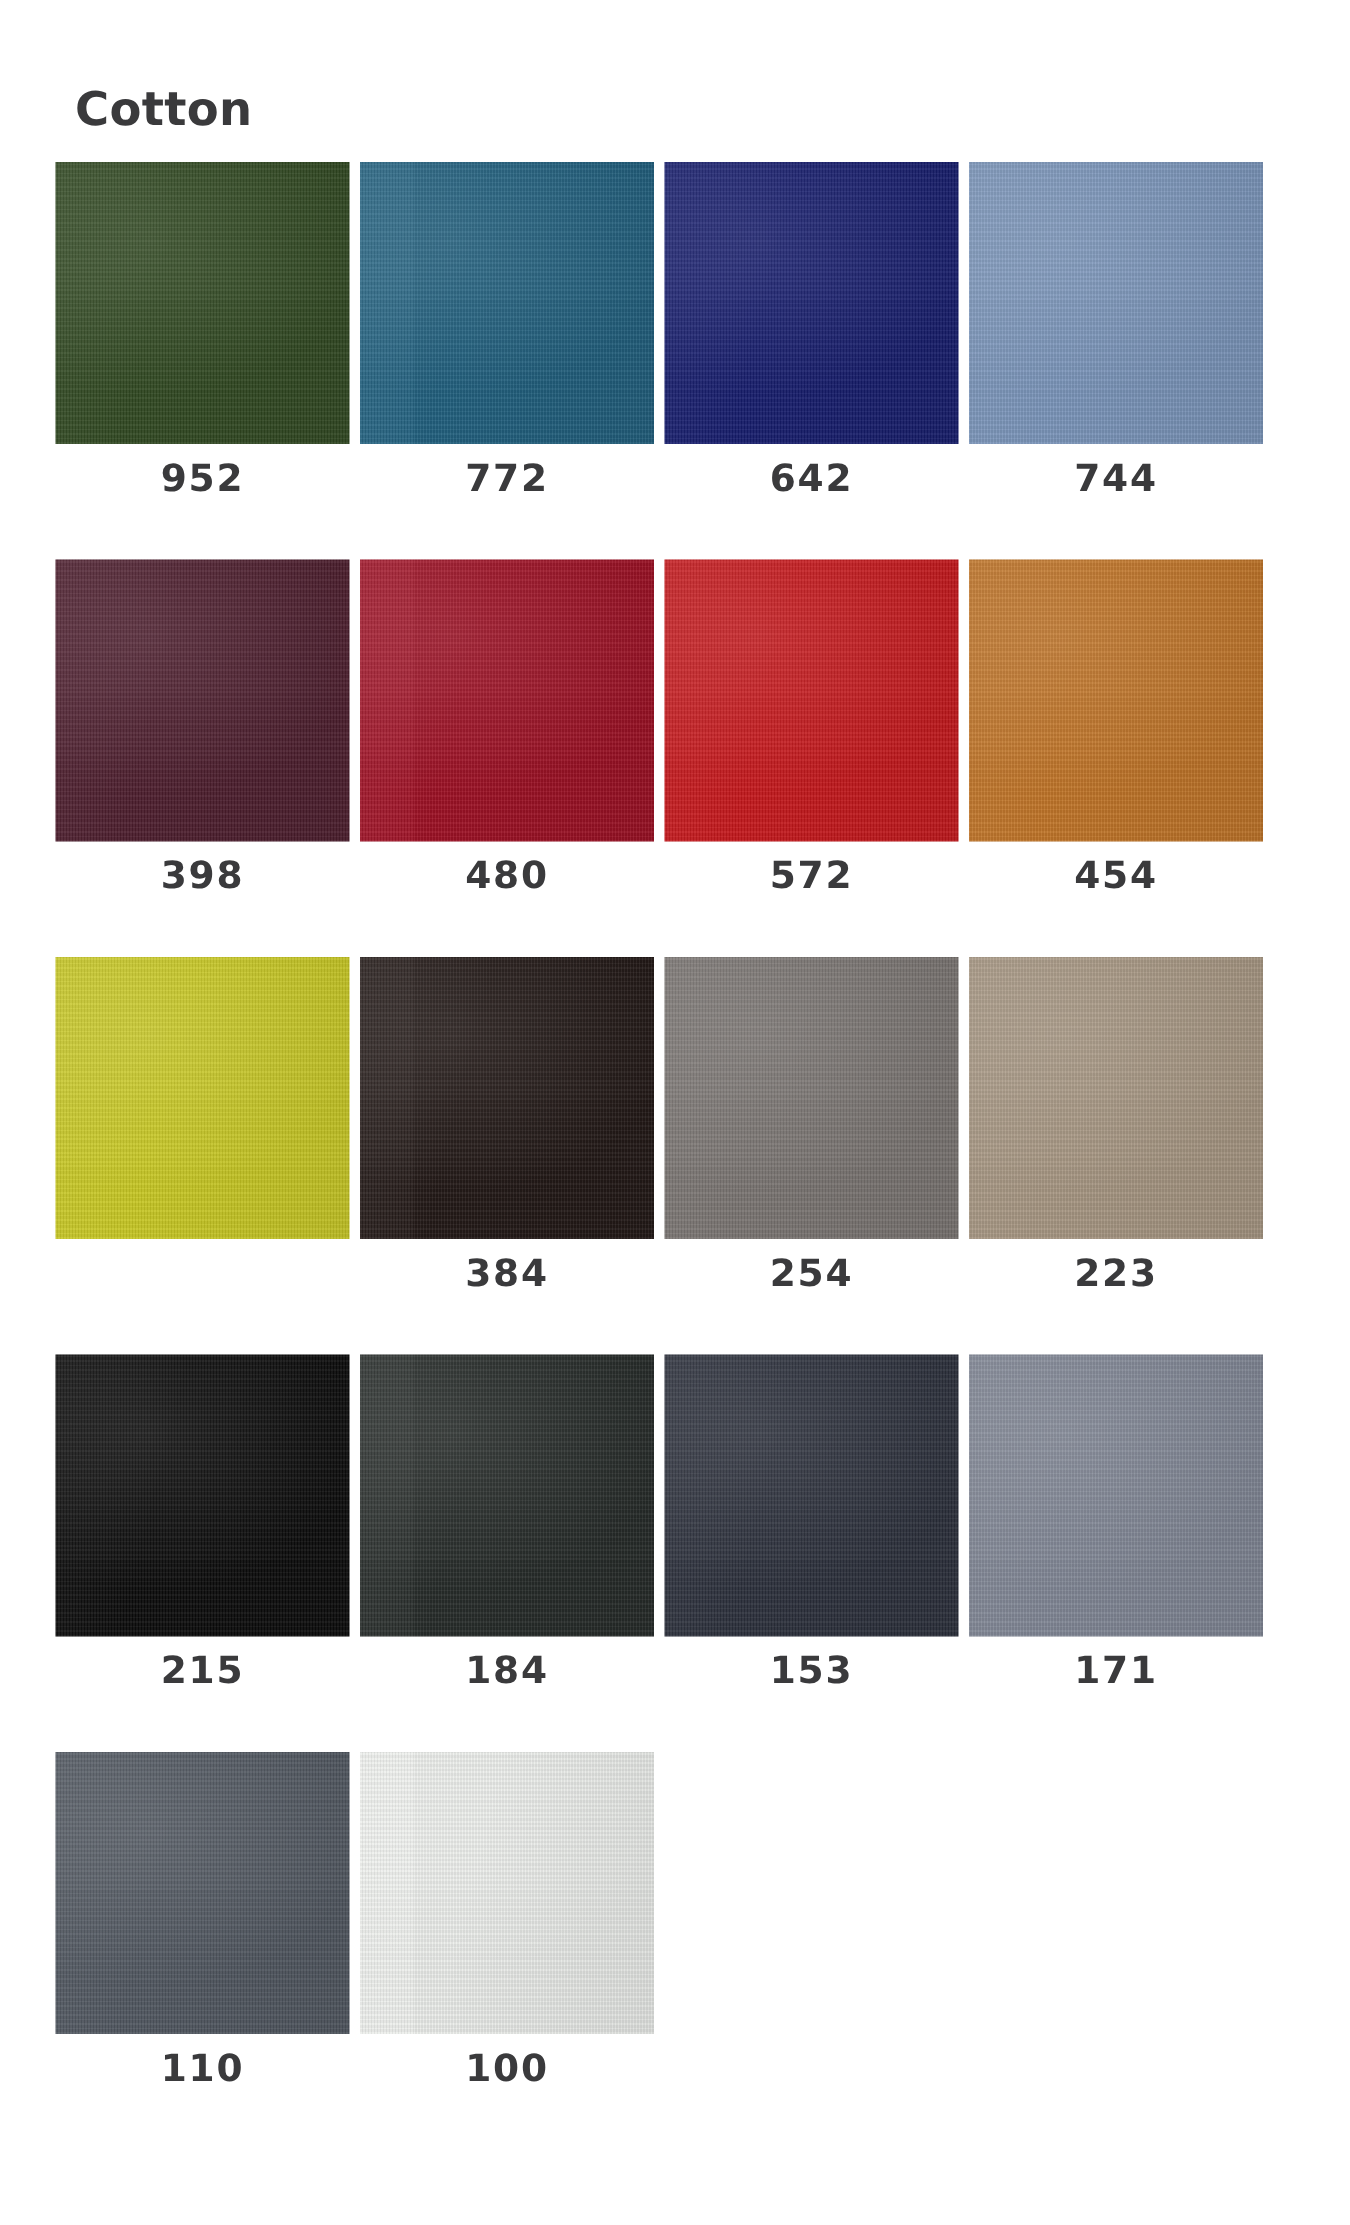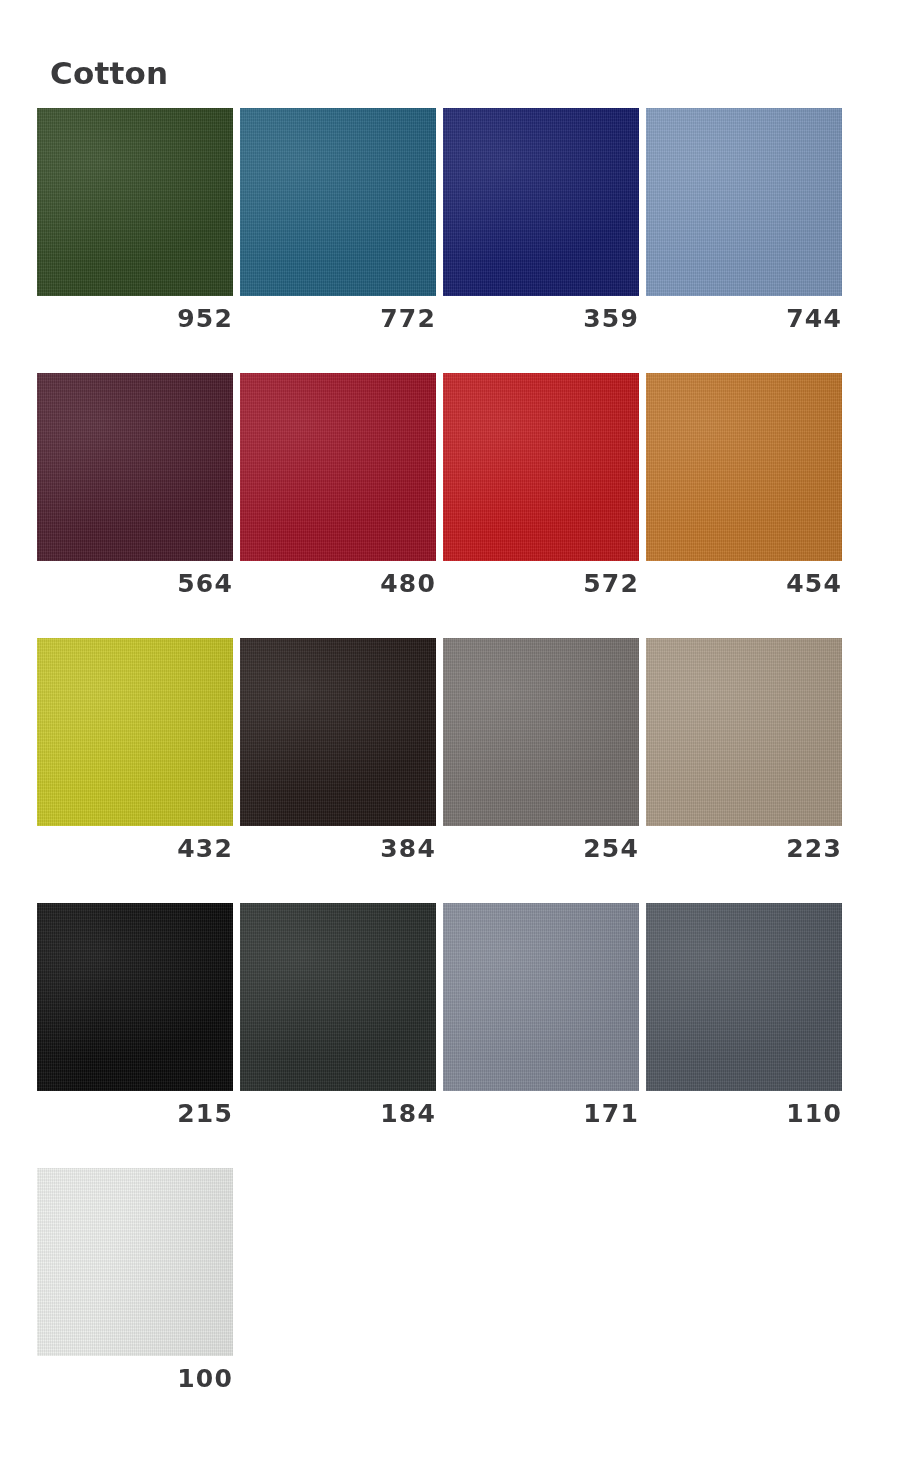--- a/index.html
+++ b/index.html
@@ -92,7 +92,7 @@
     left: 0;
     top: 196px;
     width: 196px;
-    text-align: right;
+    text-align: center;
     font-family: "DejaVu Sans", sans-serif;
     font-size: 25px;
     font-weight: 700;

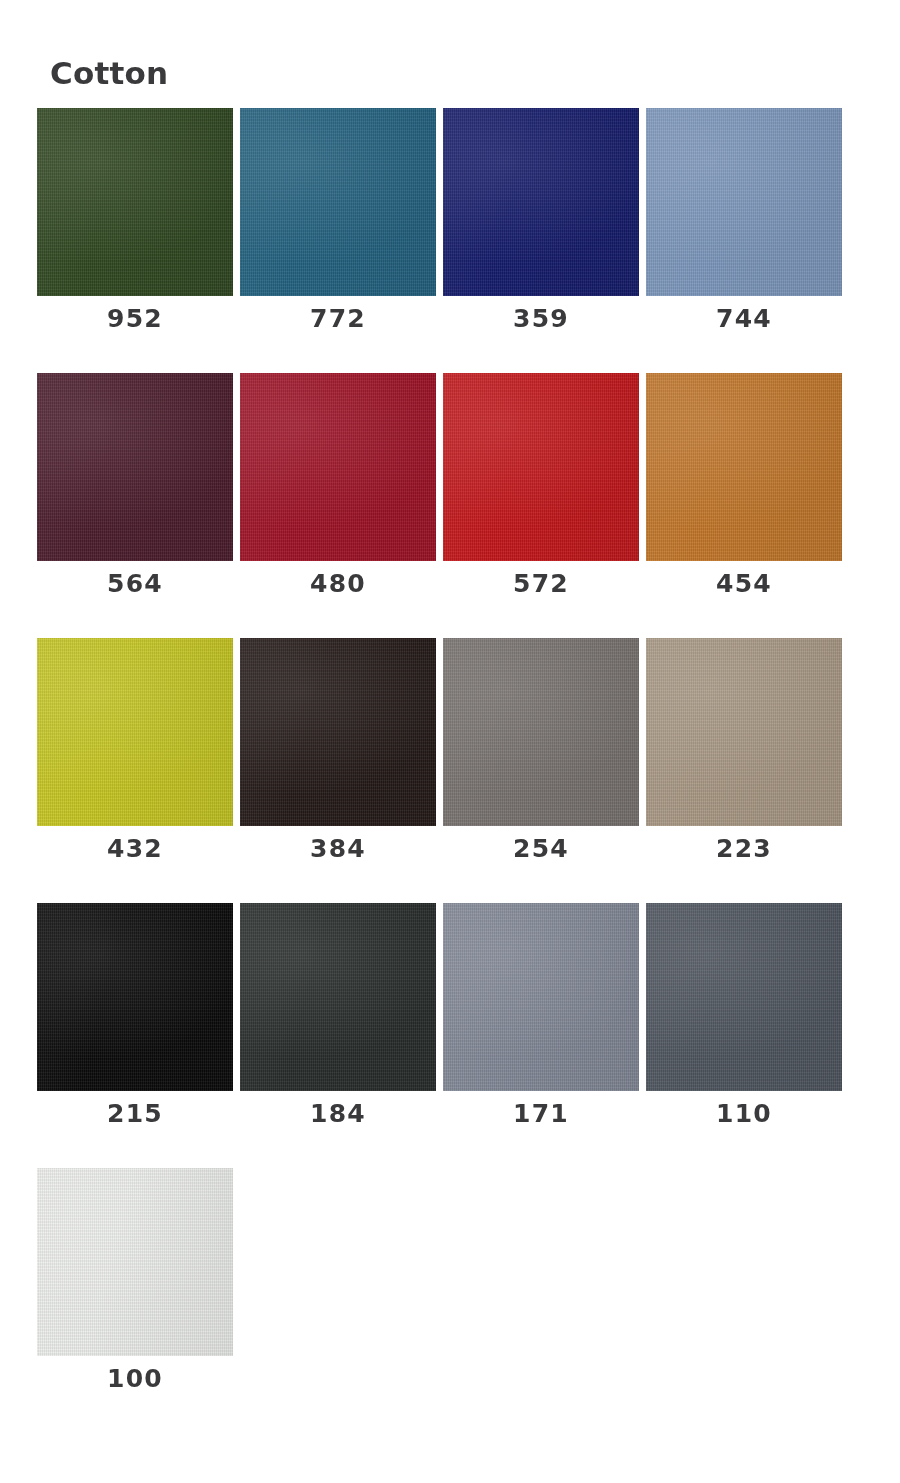--- a/index.html
+++ b/index.html
@@ -119,7 +119,7 @@
       </div>
       <div class="swatch-cell">
         <div class="swatch-chip" style="background-color: rgb(21, 27, 107);"></div>
-        <div class="swatch-label">359</div>
+        <div class="swatch-label">642</div>
       </div>
       <div class="swatch-cell">
         <div class="swatch-chip" style="background-color: rgb(124, 150, 187);"></div>

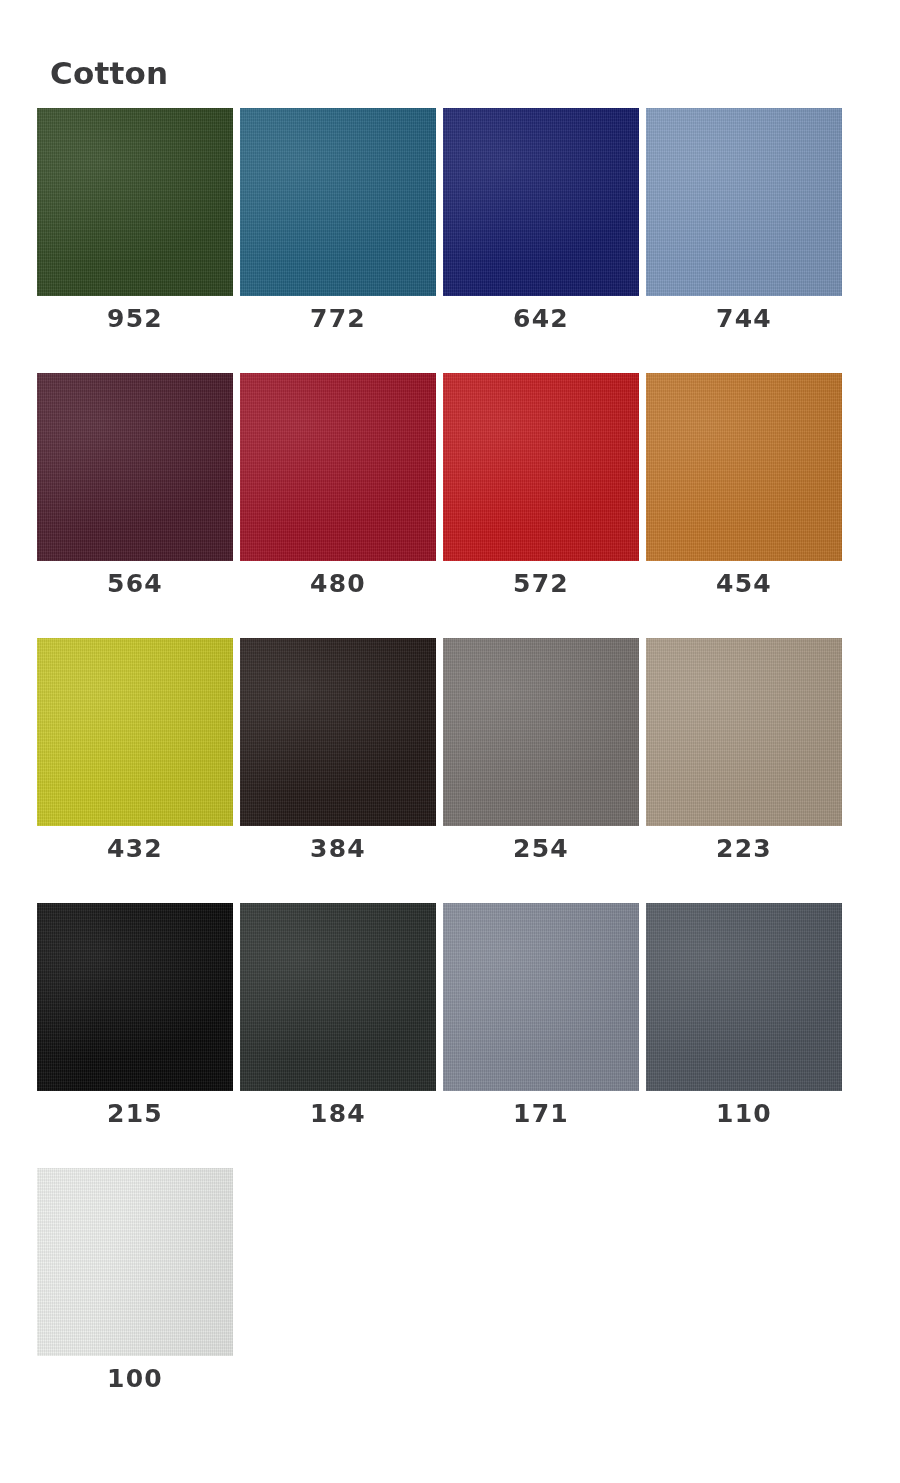--- a/index.html
+++ b/index.html
@@ -127,7 +127,7 @@
       </div>
       <div class="swatch-cell">
         <div class="swatch-chip" style="background-color: rgb(75, 28, 44);"></div>
-        <div class="swatch-label">564</div>
+        <div class="swatch-label">398</div>
       </div>
       <div class="swatch-cell">
         <div class="swatch-chip" style="background-color: rgb(158, 18, 38);"></div>

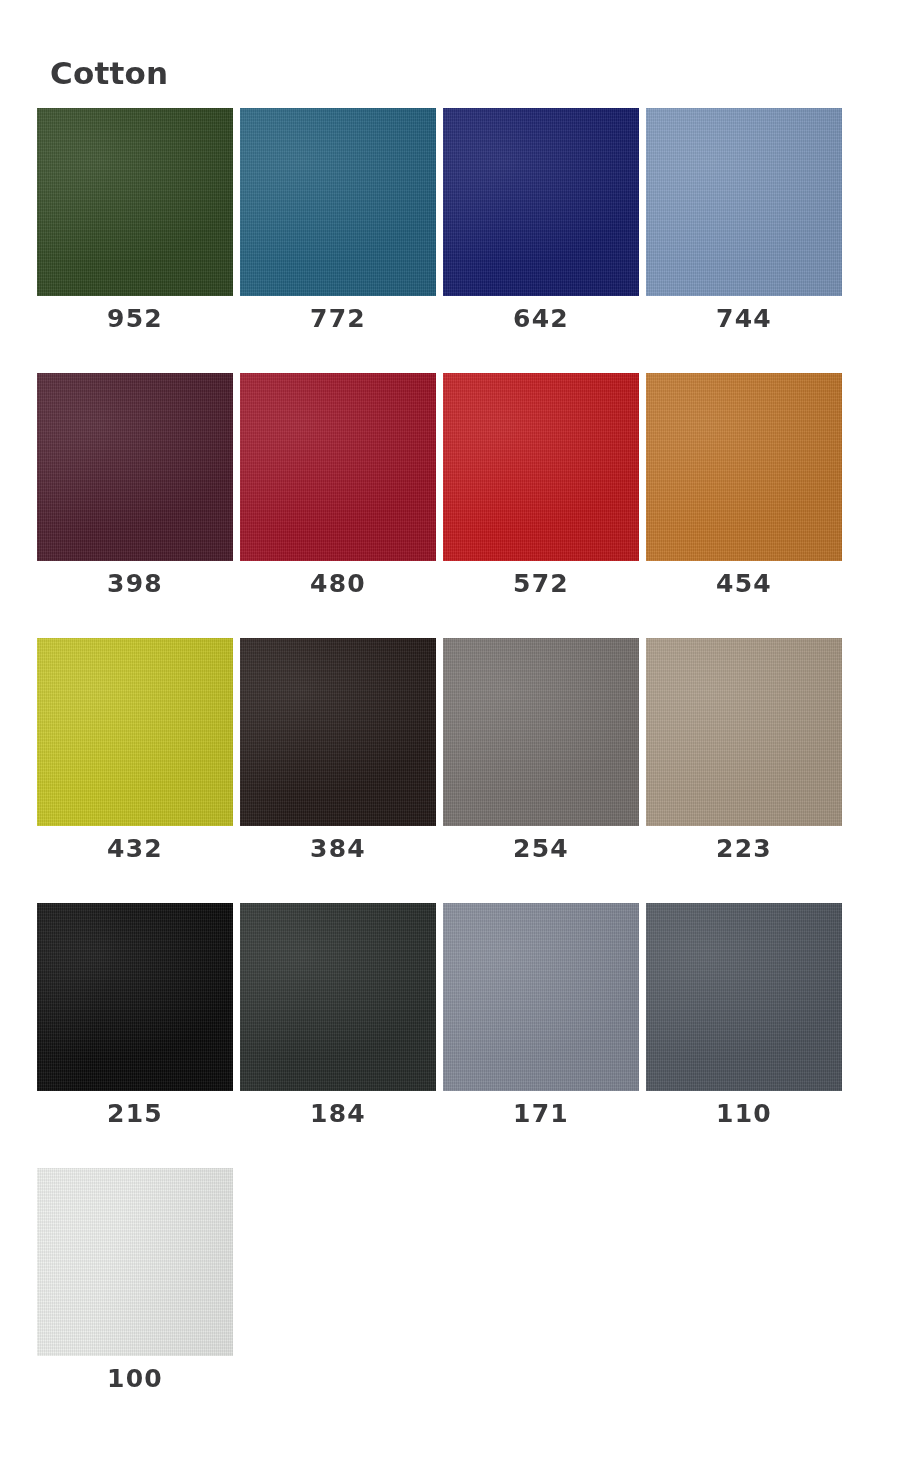--- a/index.html
+++ b/index.html
@@ -143,7 +143,6 @@
       </div>
       <div class="swatch-cell">
         <div class="swatch-chip" style="background-color: rgb(197, 197, 34);"></div>
-        <div class="swatch-label">432</div>
       </div>
       <div class="swatch-cell">
         <div class="swatch-chip" style="background-color: rgb(36, 26, 24);"></div>

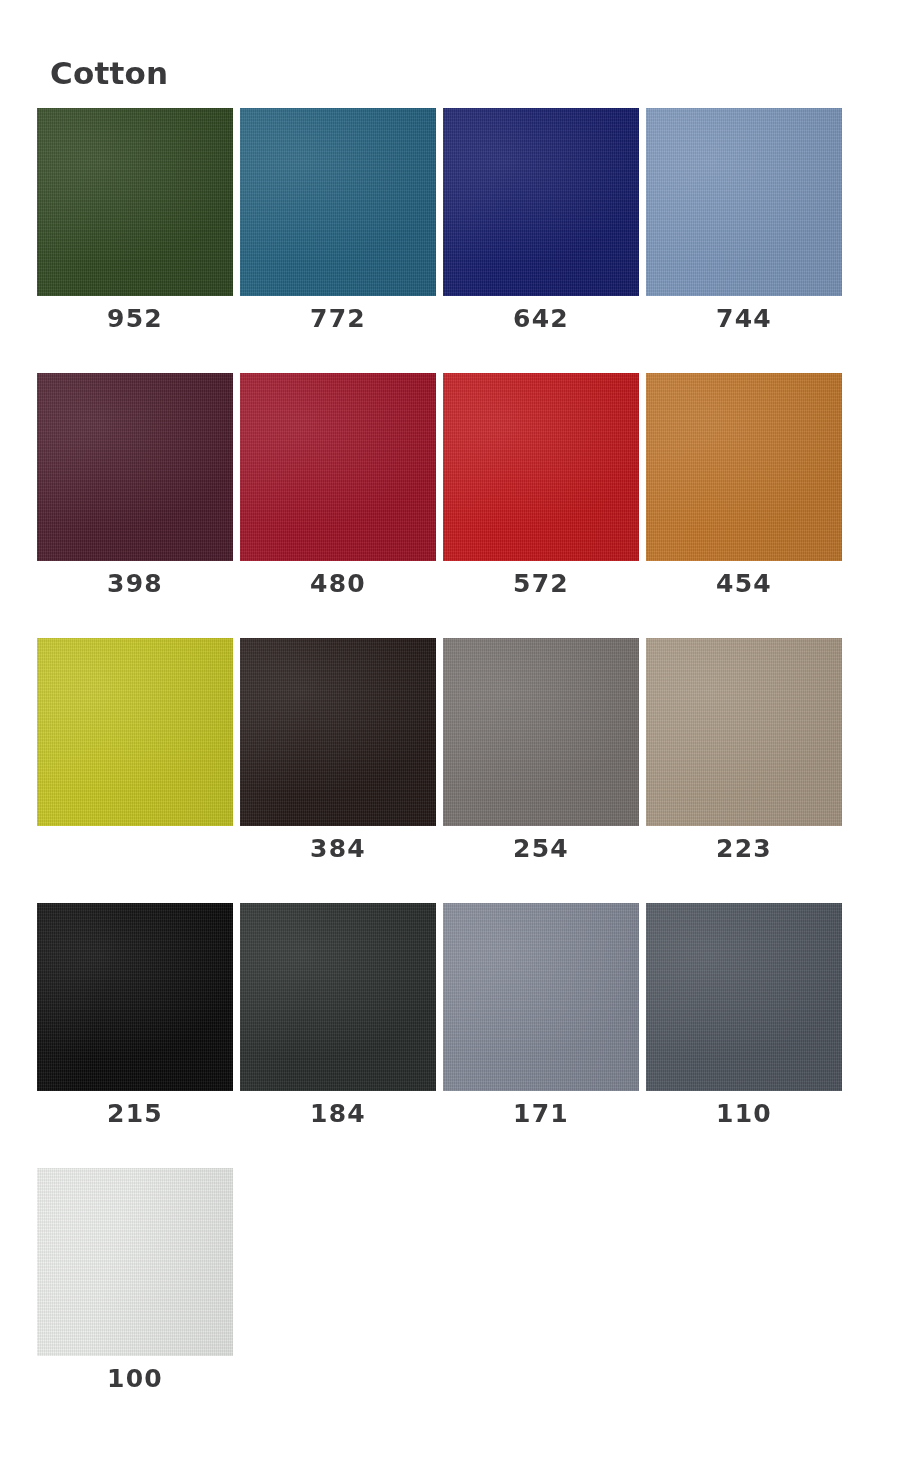--- a/index.html
+++ b/index.html
@@ -165,6 +165,10 @@
         <div class="swatch-label">184</div>
       </div>
       <div class="swatch-cell">
+        <div class="swatch-chip" style="background-color: rgb(42, 46, 58);"></div>
+        <div class="swatch-label">153</div>
+      </div>
+      <div class="swatch-cell">
         <div class="swatch-chip" style="background-color: rgb(130, 136, 150);"></div>
         <div class="swatch-label">171</div>
       </div>

